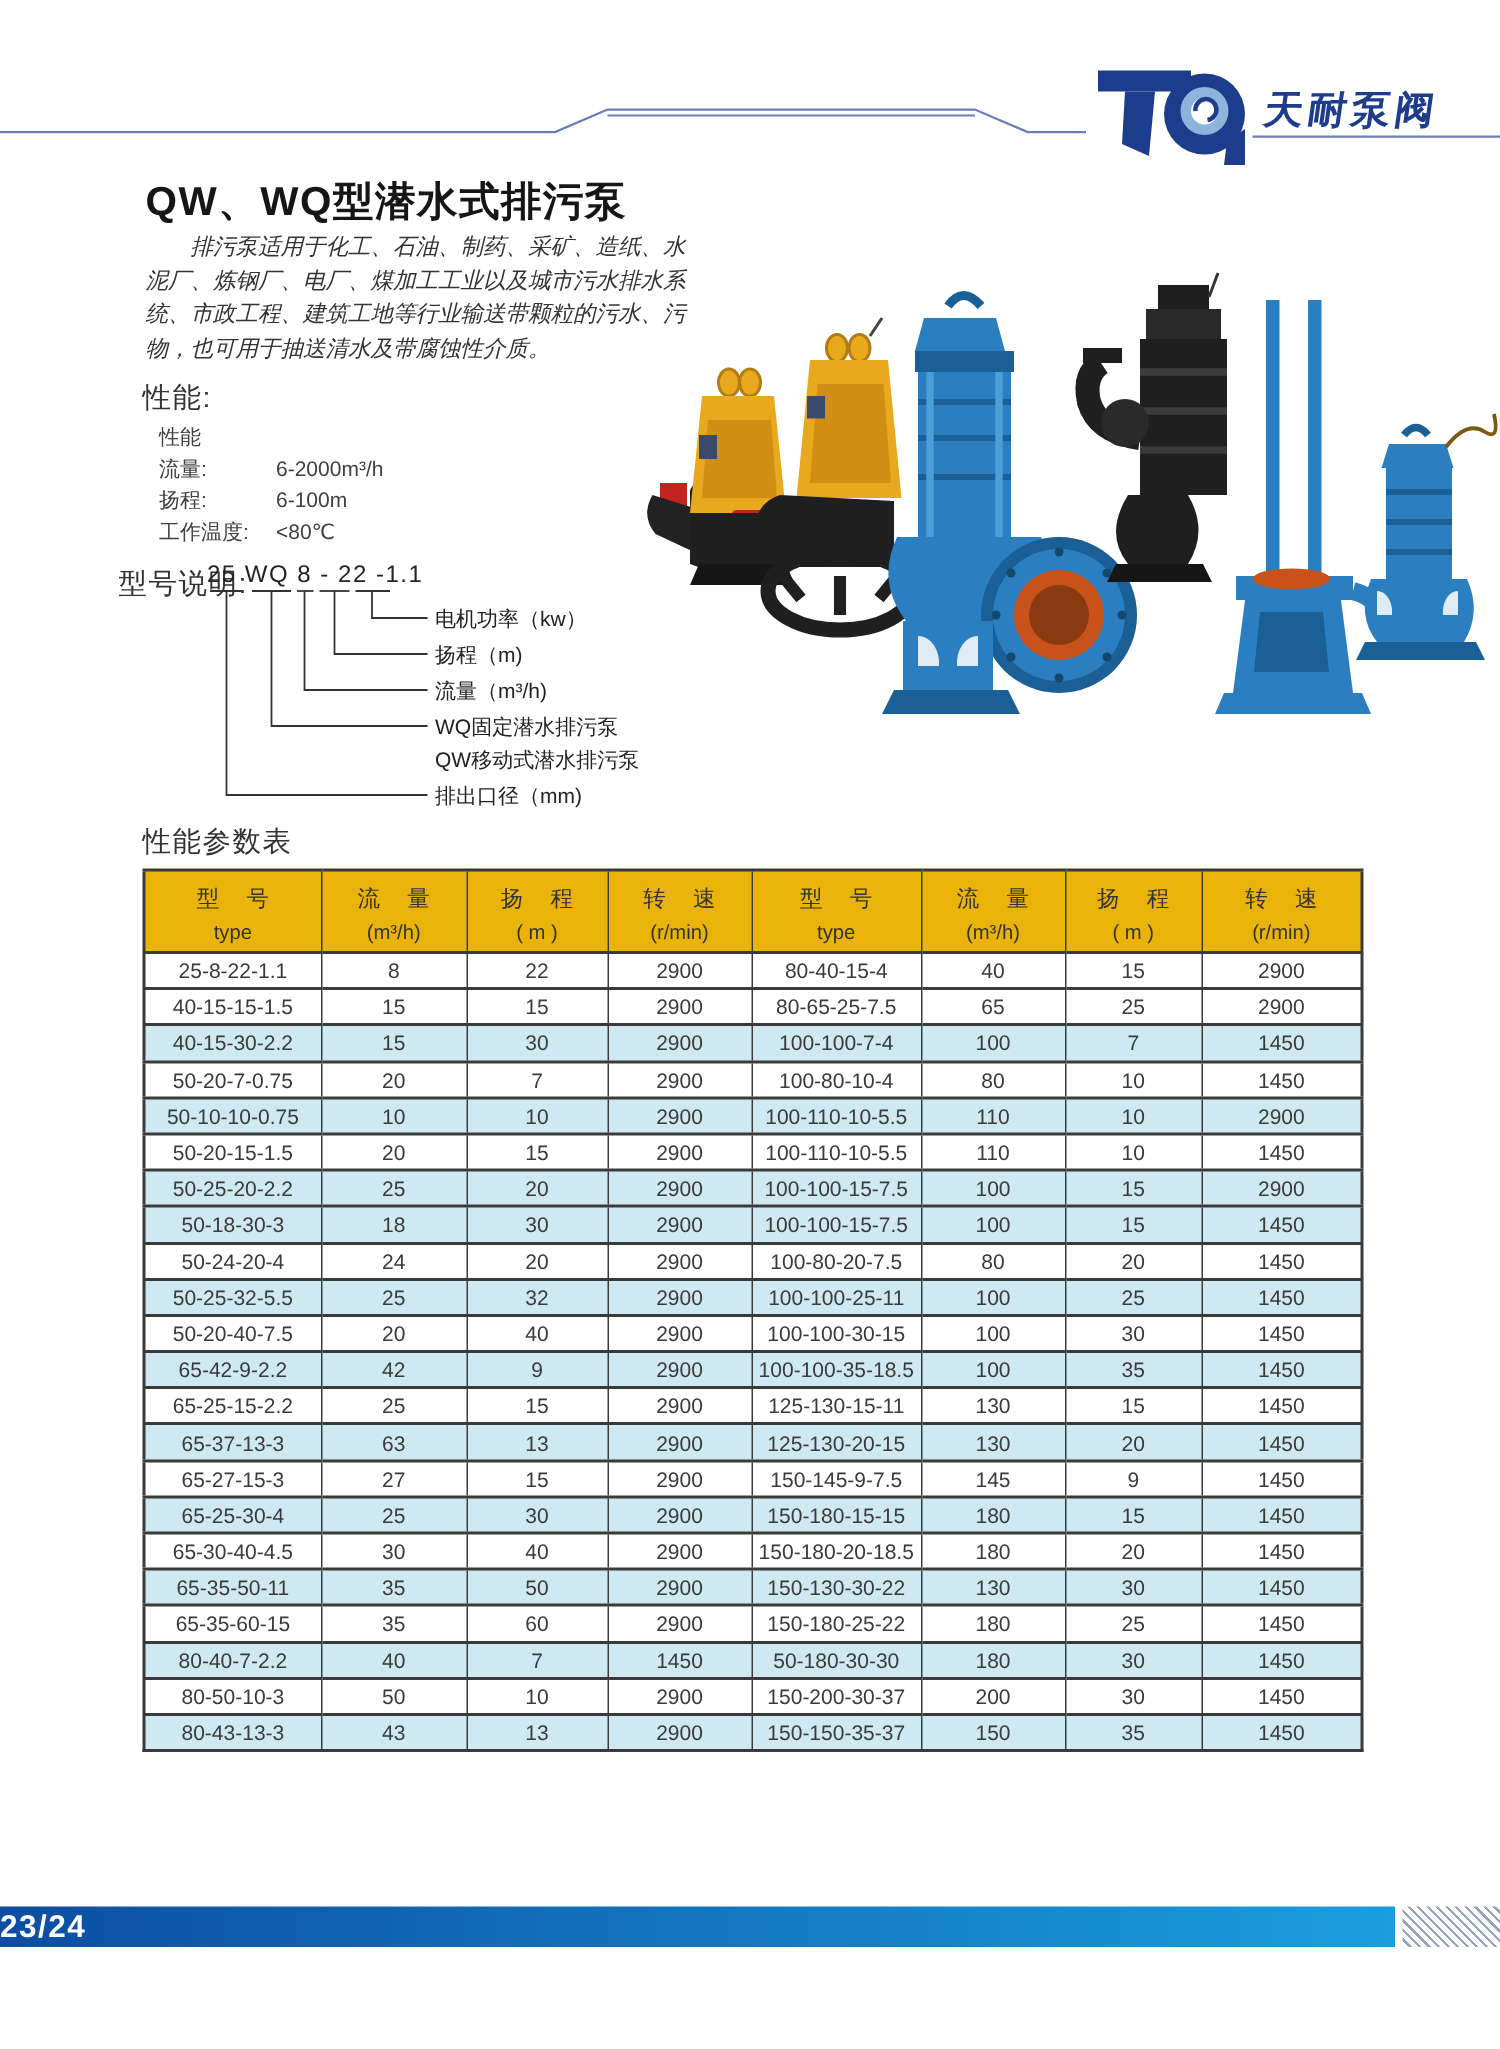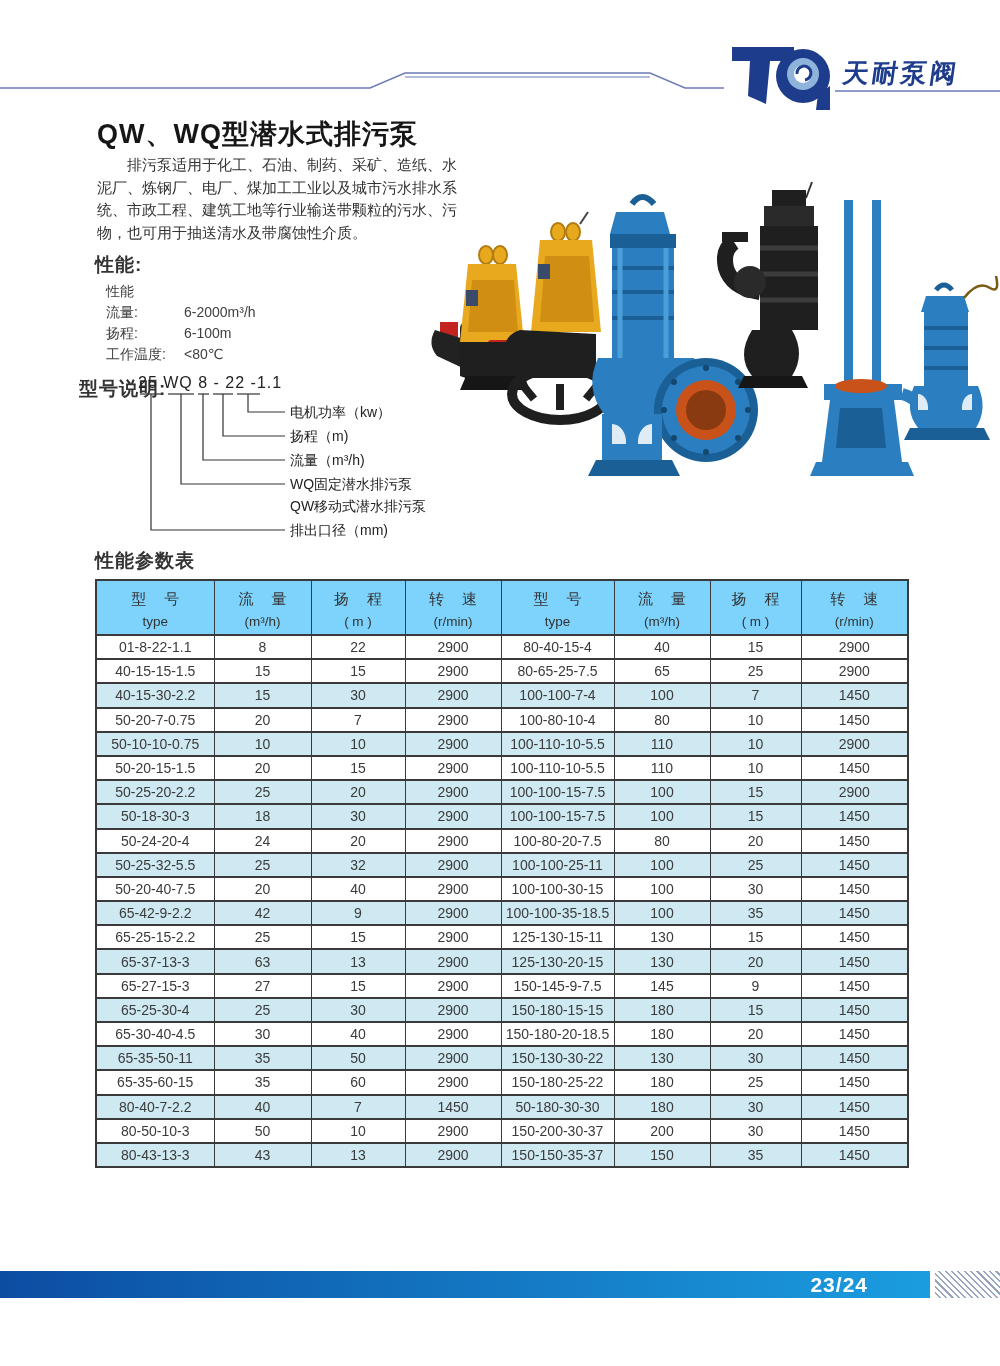--- a/index.html
+++ b/index.html
@@ -18,7 +18,7 @@
   }
   
   .page-title { position:absolute; left:97px; top:116px; font-size:27px; font-weight:bold; color:#161616; letter-spacing:1px; }
-  .intro { position:absolute; left:97px; top:154px; width:360px; font-size:15px; line-height:22.5px; color:#333; text-align:justify; text-indent:2em; }
+  .intro { position:absolute; left:97px; top:154px; width:360px; font-size:15px; line-height:22.5px; color:#333; text-align:justify; text-indent:2em;font-style:italic; }
   .sec-heading { position:absolute; font-size:19px; font-weight:bold; color:#333; letter-spacing:1px; }
   #h-perf { left:95px; top:252px; }
   #h-model { left:79px; top:356px;margin-top:20px; }

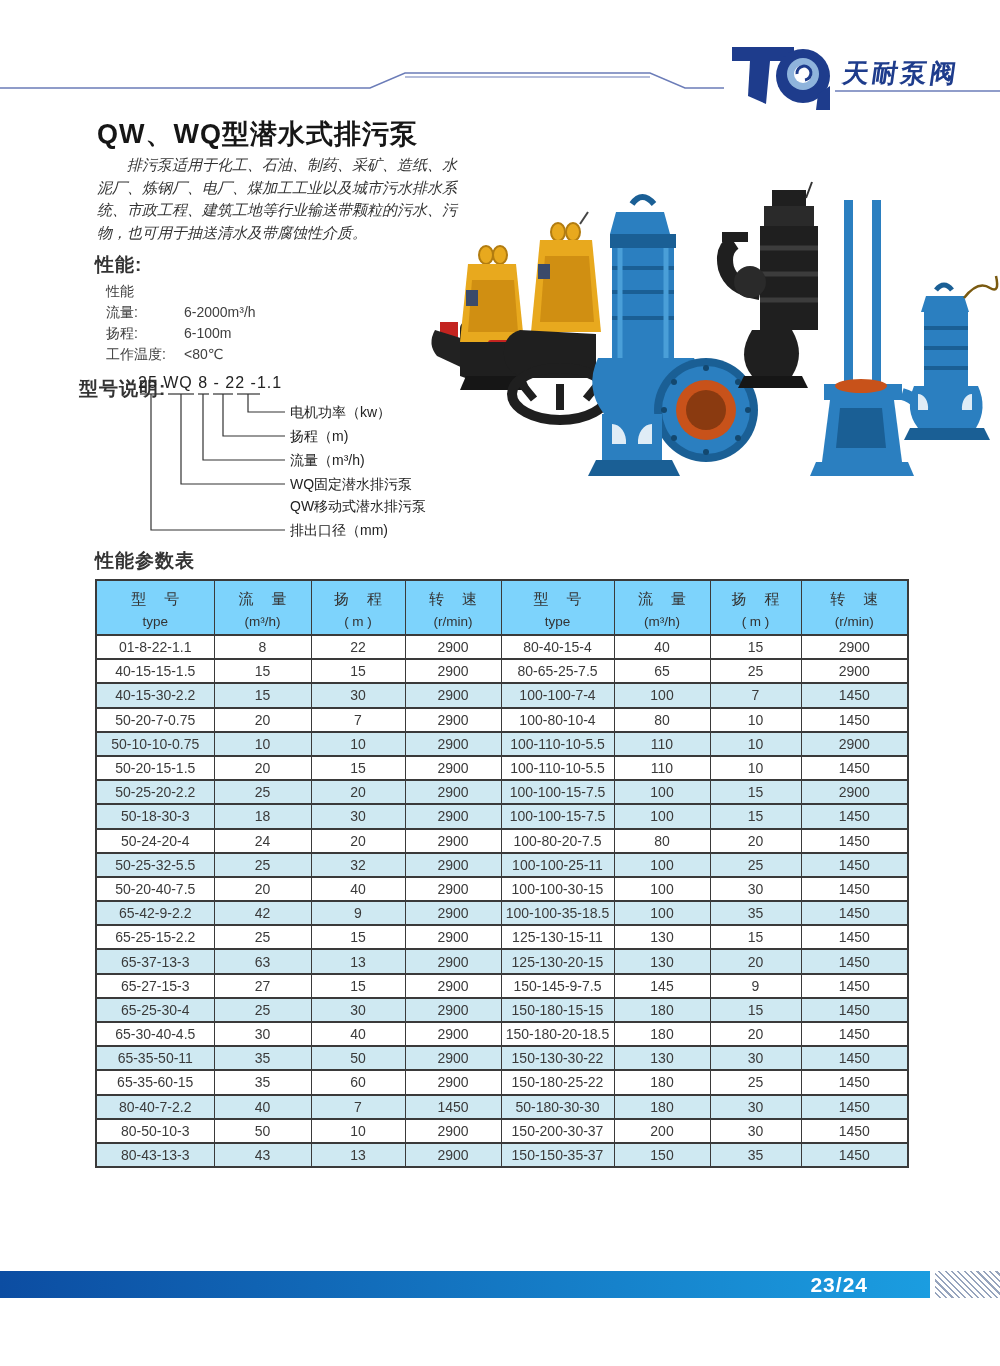--- a/index.html
+++ b/index.html
@@ -19,7 +19,7 @@
   
   .page-title { position:absolute; left:97px; top:116px; font-size:27px; font-weight:bold; color:#161616; letter-spacing:1px; }
   .intro { position:absolute; left:97px; top:154px; width:360px; font-size:15px; line-height:22.5px; color:#333; text-align:justify; text-indent:2em;font-style:italic; }
-  .sec-heading { position:absolute; font-size:19px; font-weight:bold; color:#333; letter-spacing:1px; }
+  .sec-heading { position:absolute; font-size:19px; font-weight:normal; color:#333; letter-spacing:1px; }
   #h-perf { left:95px; top:252px; }
   #h-model { left:79px; top:356px;margin-top:20px; }
   #h-table { left:95px; top:548px; }

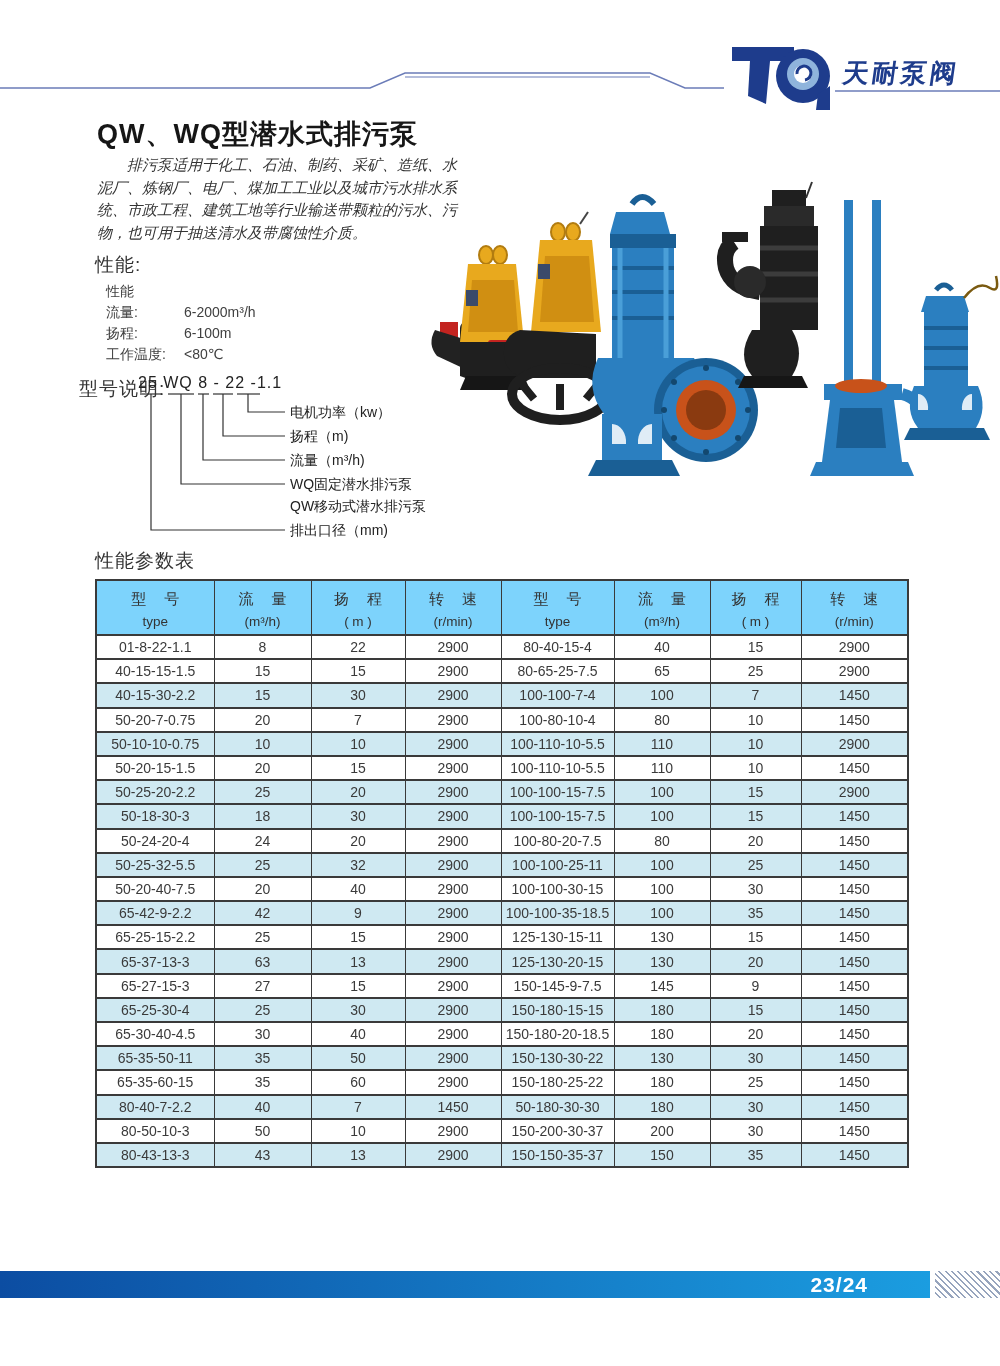--- a/index.html
+++ b/index.html
@@ -42,7 +42,7 @@
     border:2px solid #3a3a3a; font-size:14px; color:#3a3a3a;
   }
   .spec-table th, .spec-table td { border-left:1px solid #3a3a3a; border-top:2px solid #3a3a3a; text-align:center; }
-  .spec-table th { background:#7dd3fc; height:55px; font-weight:normal; }
+  .spec-table th { background:#eab308; height:55px; font-weight:normal; }
   .spec-table th .cn { font-size:15px; color:#333; letter-spacing:7px; padding-left:7px; margin-top:3px; }
   .spec-table th .en { font-size:13.5px; color:#333; margin-top:5px; }
   .spec-table td { height:24.2px; background:#fff; }

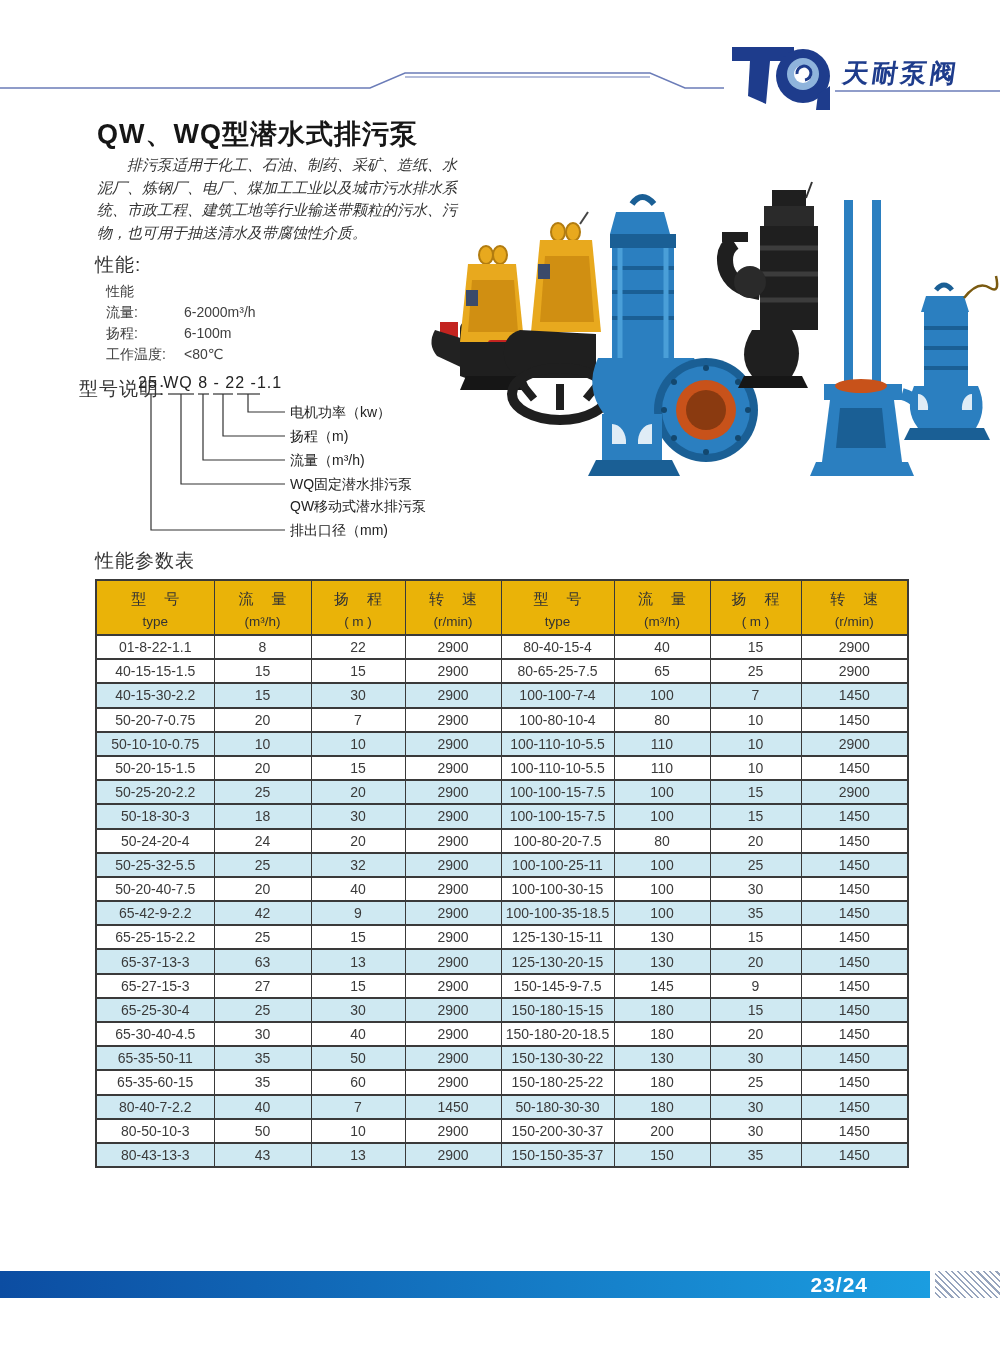--- a/index.html
+++ b/index.html
@@ -264,7 +264,7 @@
       </thead>
     <tbody>
         <tr>
-          <td>01-8-22-1.1</td>
+          <td>25-8-22-1.1</td>
           <td>8</td>
           <td>22</td>
           <td>2900</td>

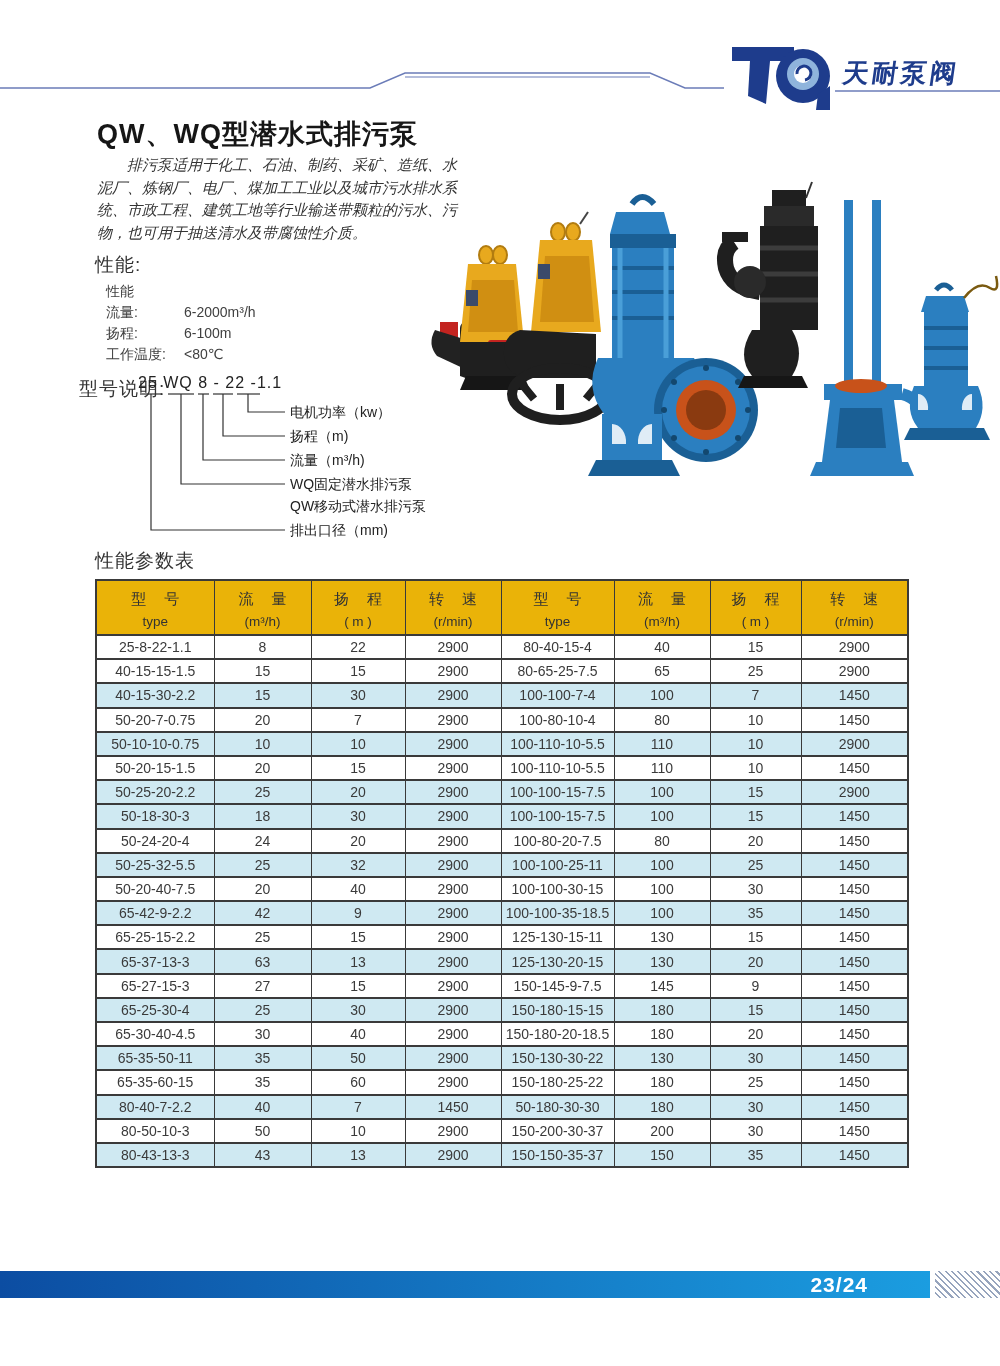--- a/index.html
+++ b/index.html
@@ -52,7 +52,7 @@
     position:absolute; left:0; top:1271px; width:930px; height:27px;
     background:linear-gradient(to right,#0c4da2,#1b9de0);
     color:#fff; font-size:21px; font-weight:bold; line-height:27px;
-    text-align:right; padding-right:62px; letter-spacing:1px;
+    text-align:left; padding-right:62px; letter-spacing:1px;
   }
   .footer-hatch {
     position:absolute; left:935px; top:1271px; width:65px; height:27px;

